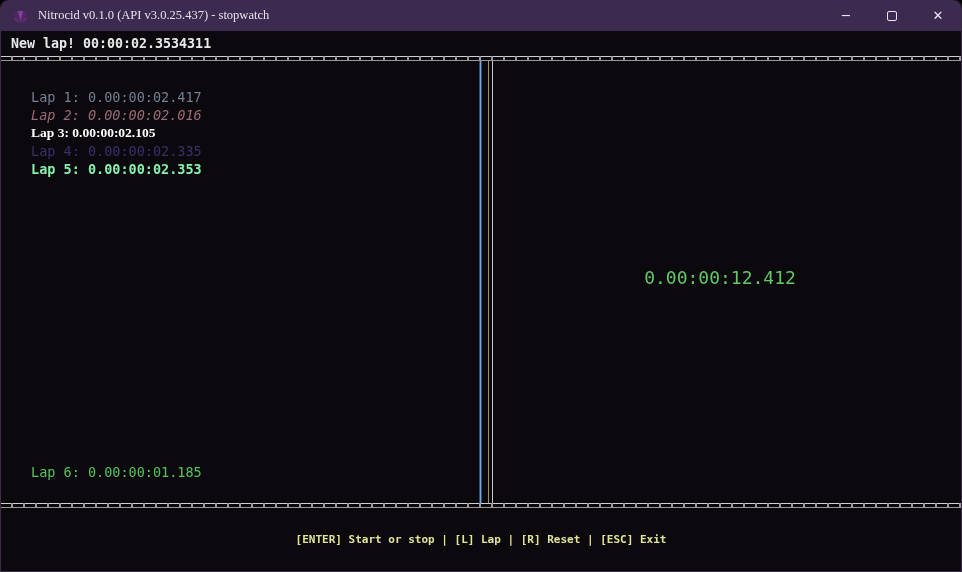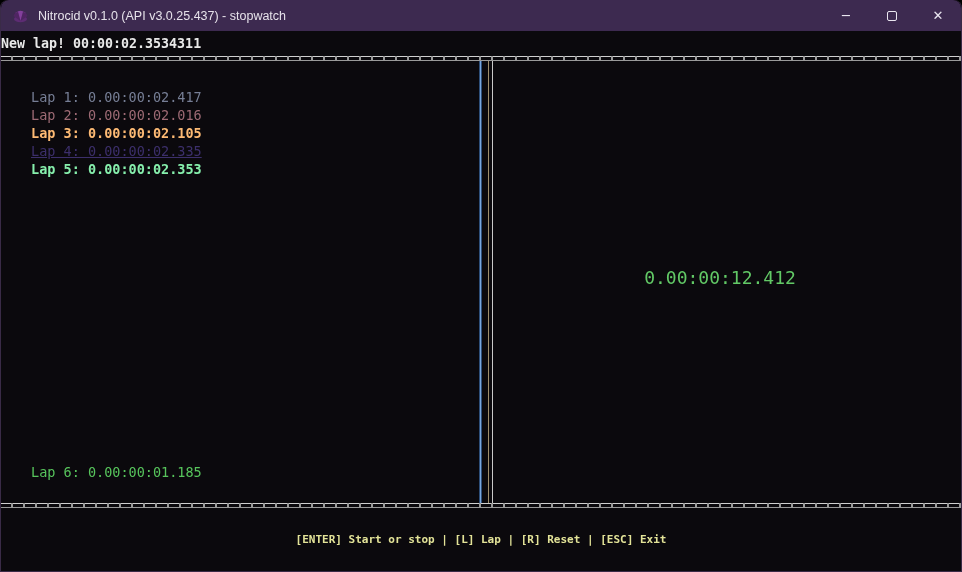--- a/index.html
+++ b/index.html
@@ -30,7 +30,7 @@
   .title {
     margin-left: 9px;
     color: var(--title_text, #e6e2ea);
-    font-family: Liberation Sans, sans-serif;
+    font-family: Liberation Serif, serif;
     font-size: 12.5px;
     white-space: nowrap;
   }

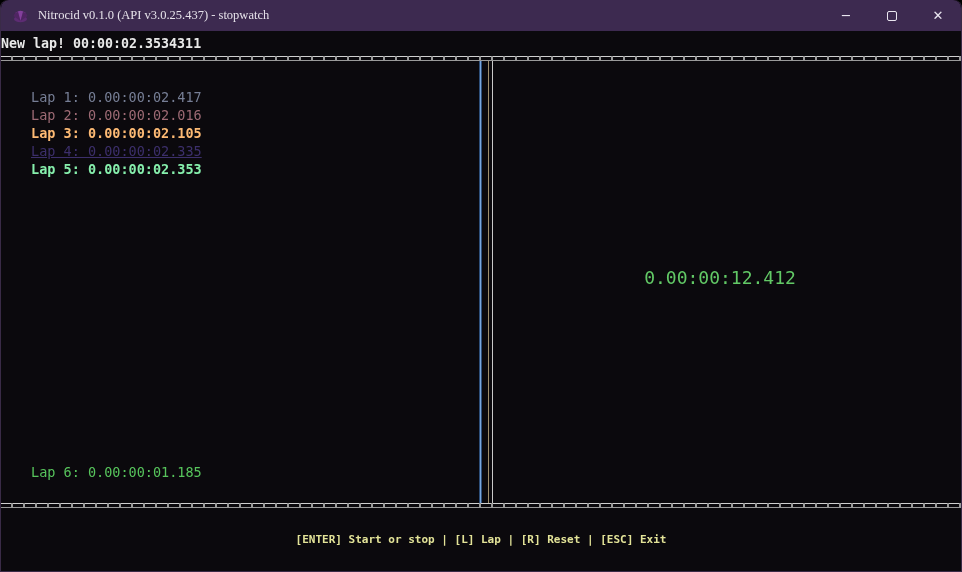--- a/index.html
+++ b/index.html
@@ -55,6 +55,7 @@
     position: absolute; top: 31px; left: 0; right: 0;
     height: 25px;
     display: flex; align-items: center;
+    padding-left: 10px;
     color: var(--status_text, #e9e9e9);
     font-weight: bold;
     font-size: 13.3px;

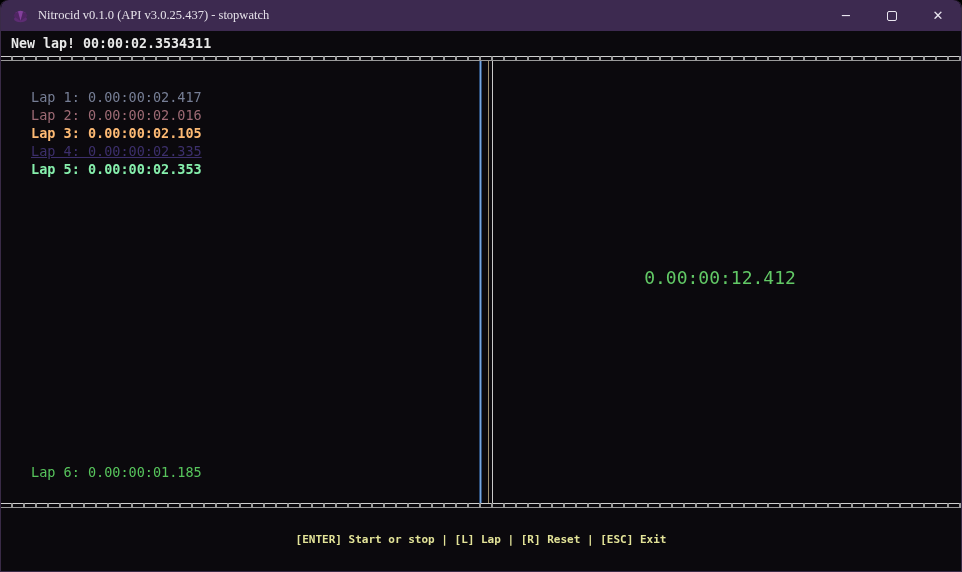--- a/index.html
+++ b/index.html
@@ -158,7 +158,7 @@
     <div class="hborder top"></div>
 
     <div class="panel left">
-      <div class="laps"><div style="color: rgb(118, 126, 149);">Lap 1: 0.00:00:02.417</div><div style="color: rgb(157, 106, 116);">Lap 2: 0.00:00:02.016</div><div style="color: #fdba74; font-weight: bold;">Lap 3: 0.00:00:02.105</div><div style="color: rgb(60, 47, 107); text-decoration: underline;">Lap 4: 0.00:00:02.335</div><div style="color: #86efac; font-weight: bold;">Lap 5: 0.00:00:02.353</div></div>
+      <div class="laps"><div style="color: rgb(118, 126, 149);">Lap 1: 0.00:00:02.417</div><div style="color: rgb(157, 106, 116); font-style: italic;">Lap 2: 0.00:00:02.016</div><div style="color: #fdba74; font-weight: bold;">Lap 3: 0.00:00:02.105</div><div style="color: rgb(60, 47, 107); text-decoration: underline;">Lap 4: 0.00:00:02.335</div><div style="color: #86efac; font-weight: bold;">Lap 5: 0.00:00:02.353</div></div>
       <div class="current-lap" style="color: rgb(87, 196, 92);">Lap 6: 0.00:00:01.185</div>
     </div>
 

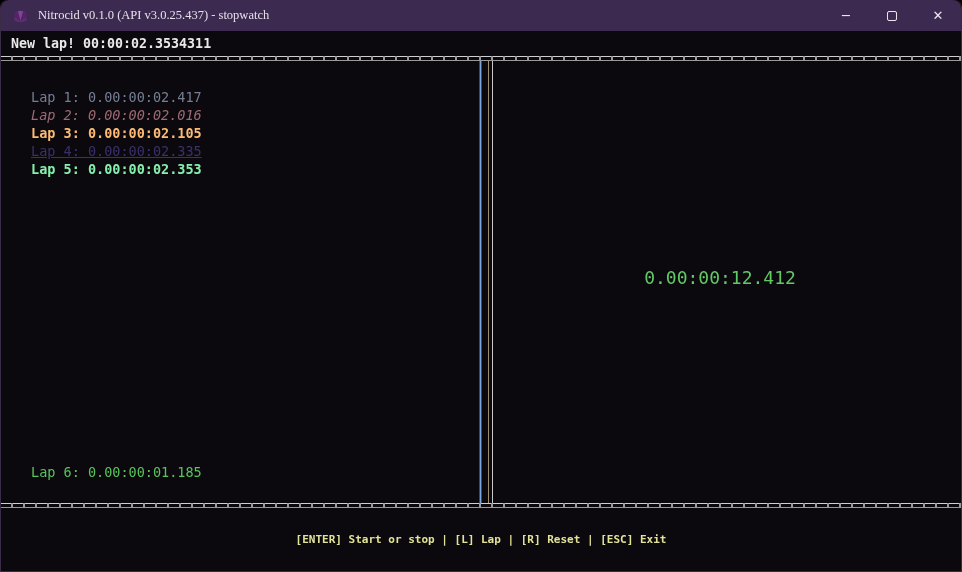--- a/index.html
+++ b/index.html
@@ -158,7 +158,7 @@
     <div class="hborder top"></div>
 
     <div class="panel left">
-      <div class="laps"><div style="color: rgb(118, 126, 149);">Lap 1: 0.00:00:02.417</div><div style="color: rgb(157, 106, 116); font-style: italic;">Lap 2: 0.00:00:02.016</div><div style="color: #fdba74; font-weight: bold;">Lap 3: 0.00:00:02.105</div><div style="color: rgb(60, 47, 107); text-decoration: underline;">Lap 4: 0.00:00:02.335</div><div style="color: #86efac; font-weight: bold;">Lap 5: 0.00:00:02.353</div></div>
+      <div class="laps"><div style="color: rgb(118, 126, 149);">Lap 1: 0.00:00:02.417</div><div style="color: rgb(157, 106, 116); font-style: italic;">Lap 2: 0.00:00:02.016</div><div style="color: #ffffff; font-weight: bold; font-family: Liberation Serif, serif;">Lap 3: 0.00:00:02.105</div><div style="color: rgb(60, 47, 107); text-decoration: underline;">Lap 4: 0.00:00:02.335</div><div style="color: #86efac; font-weight: bold;">Lap 5: 0.00:00:02.353</div></div>
       <div class="current-lap" style="color: rgb(87, 196, 92);">Lap 6: 0.00:00:01.185</div>
     </div>
 

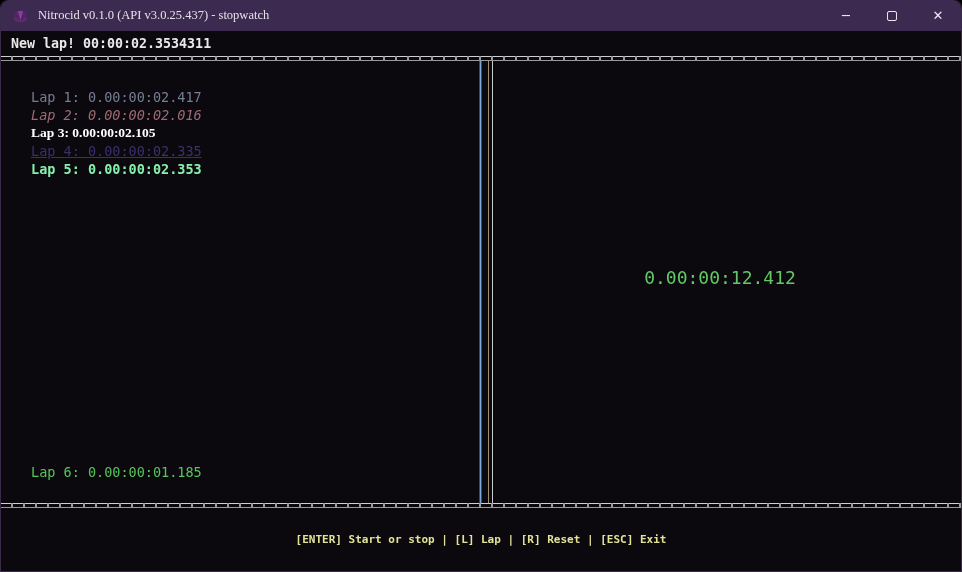--- a/index.html
+++ b/index.html
@@ -158,7 +158,7 @@
     <div class="hborder top"></div>
 
     <div class="panel left">
-      <div class="laps"><div style="color: rgb(118, 126, 149);">Lap 1: 0.00:00:02.417</div><div style="color: rgb(157, 106, 116); font-style: italic;">Lap 2: 0.00:00:02.016</div><div style="color: #ffffff; font-weight: bold; font-family: Liberation Serif, serif;">Lap 3: 0.00:00:02.105</div><div style="color: rgb(60, 47, 107); text-decoration: underline;">Lap 4: 0.00:00:02.335</div><div style="color: #86efac; font-weight: bold;">Lap 5: 0.00:00:02.353</div></div>
+      <div class="laps"><div style="color: rgb(118, 126, 149);">Lap 1: 0.00:00:02.417</div><div style="color: rgb(157, 106, 116); font-style: italic;">Lap 2: 0.00:00:02.016</div><div style="color: #ffffff; font-weight: bold; font-family: Liberation Serif, serif;">Lap 3: 0.00:00:02.105</div><div style="color: rgb(60, 47, 107);">Lap 4: 0.00:00:02.335</div><div style="color: #86efac; font-weight: bold;">Lap 5: 0.00:00:02.353</div></div>
       <div class="current-lap" style="color: rgb(87, 196, 92);">Lap 6: 0.00:00:01.185</div>
     </div>
 

